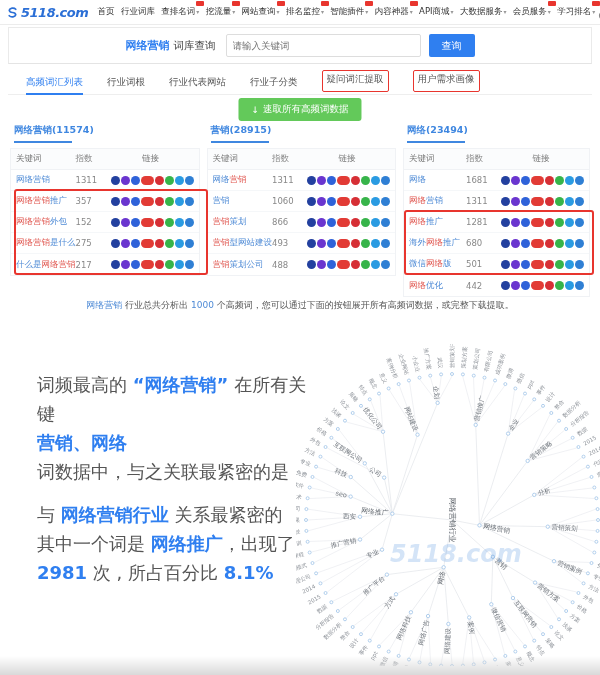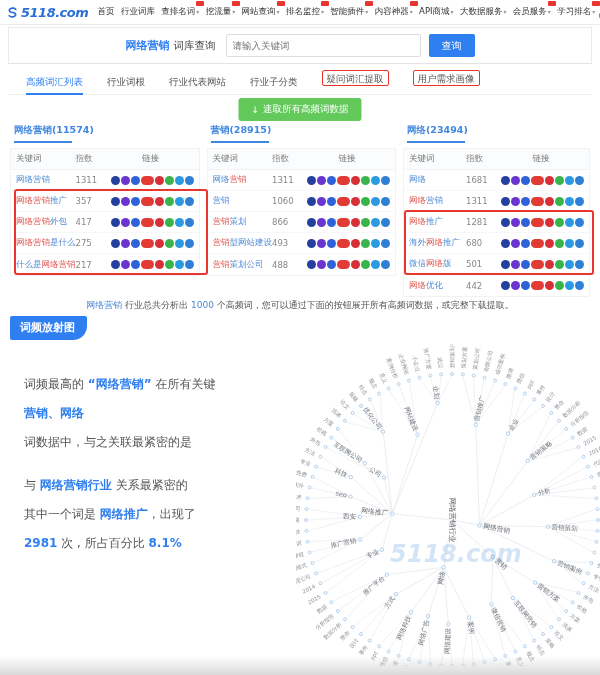--- a/index.html
+++ b/index.html
@@ -34,7 +34,7 @@
           border-bottom:1px solid #eee; padding-left:18px; background:#fff; }
   .tab { font-size:9.5px; color:#555; margin-right:24px; height:25px; line-height:23px; cursor:pointer; }
   .tab.active { color:#2f7ff0; border-bottom:2px solid #2f7ff0; }
-  .tab.boxed { border:1px solid #e8352e; border-radius:2px; padding:0 4px; height:16px; line-height:16px; }
+  .tab.boxed { border:1px solid #e8352e; border-radius:2px; padding:0 4px; height:22px; line-height:16px; }
 
   
   .extract-btn { position:absolute; top:98px; left:50%; transform:translateX(-50%); background:#63c95a; color:#fff;

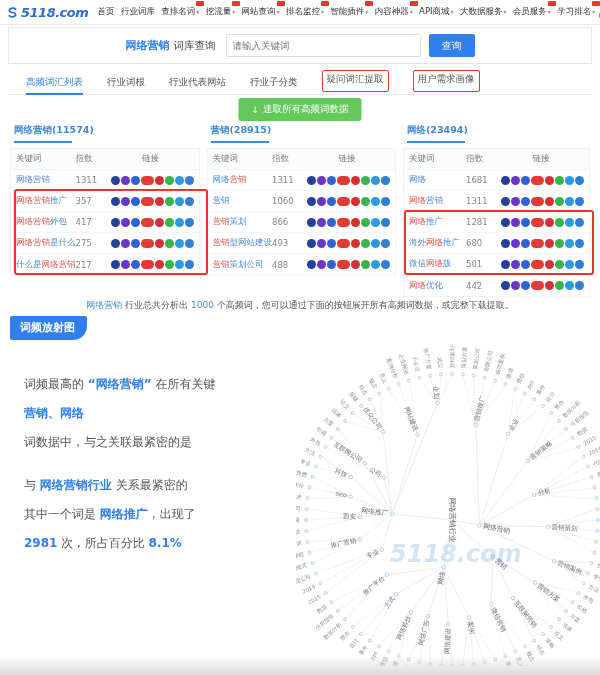--- a/index.html
+++ b/index.html
@@ -183,7 +183,7 @@
           </div>
           <div class="t-row">
             <span class="c-kw"><span class="pt-red">网络营销</span><span class="pt-blue">外包</span></span>
-            <span class="c-idx">417</span>
+            <span class="c-idx">152</span>
             <span class="c-links">
               <span class="lk" style="background: rgb(35, 64, 159);"></span>
               <span class="lk" style="background: rgb(106, 53, 207);"></span>

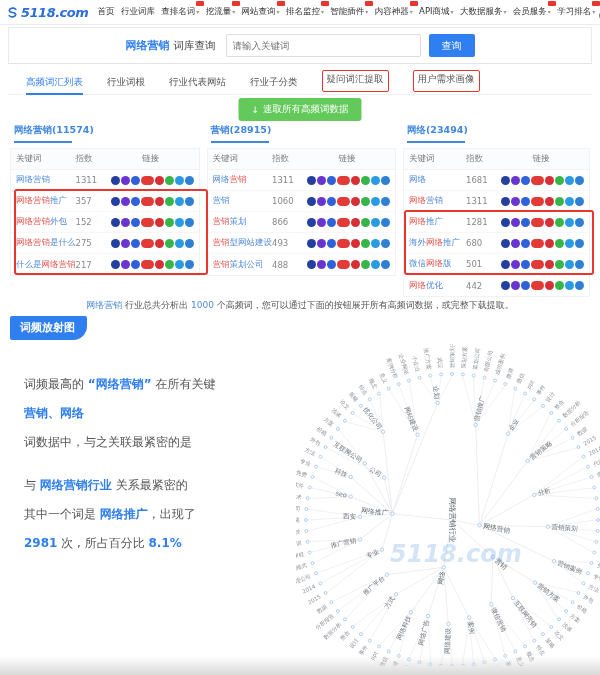--- a/index.html
+++ b/index.html
@@ -408,7 +408,6 @@
 
   <div class="summary" id="summary"><span class="pt-blue">网络营销</span><span class="pt-dark"> 行业总共分析出 </span><span class="pt-blue">1000</span><span class="pt-dark"> 个高频词，您可以通过下面的按钮展开所有高频词数据，或完整下载提取。</span></div>
 
-  <div class="section-badge">词频放射图</div>
 
   <div class="desc" id="desc">
       <div class="desc-line"><span class="pt-dark">词频最高的 </span><span class="pt-blue">“网络营销”</span><span class="pt-dark"> 在所有关键</span></div>

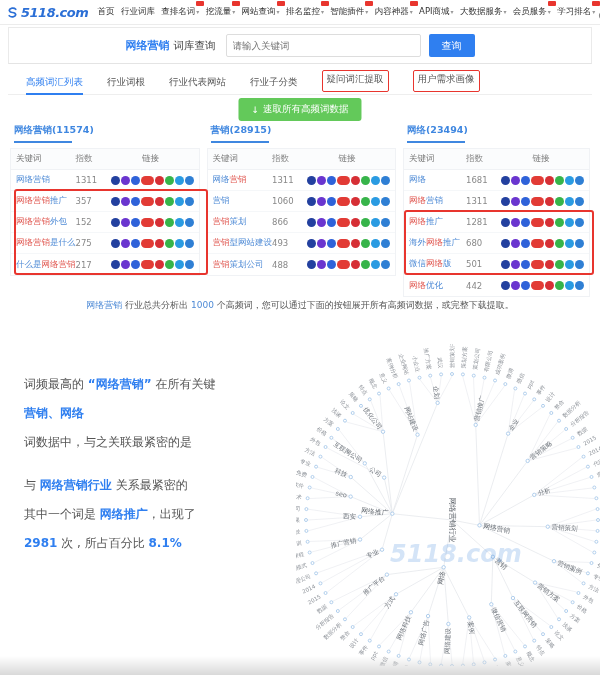--- a/index.html
+++ b/index.html
@@ -73,7 +73,7 @@
                    padding:4px 12px 5px 10px; border-radius:2px 2px 14px 2px; }
 
   
-  .desc { position:absolute; top:370px; left:24px; width:280px; font-size:12px; color:#555; }
+  .desc { position:absolute; top:370px; left:37px; width:280px; font-size:18px; color:#555; }
   .desc-line { line-height:29px; }
   .desc .gap { height:14px; }
   .desc .pt-blue { color:#2f7ff0; font-weight:bold; }

